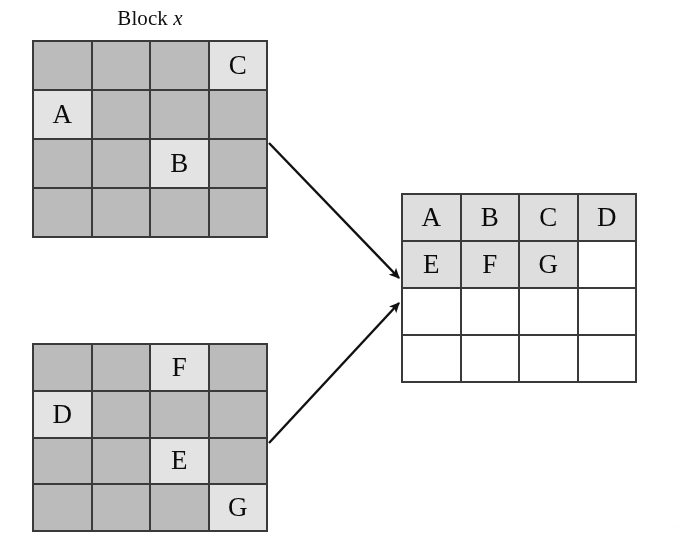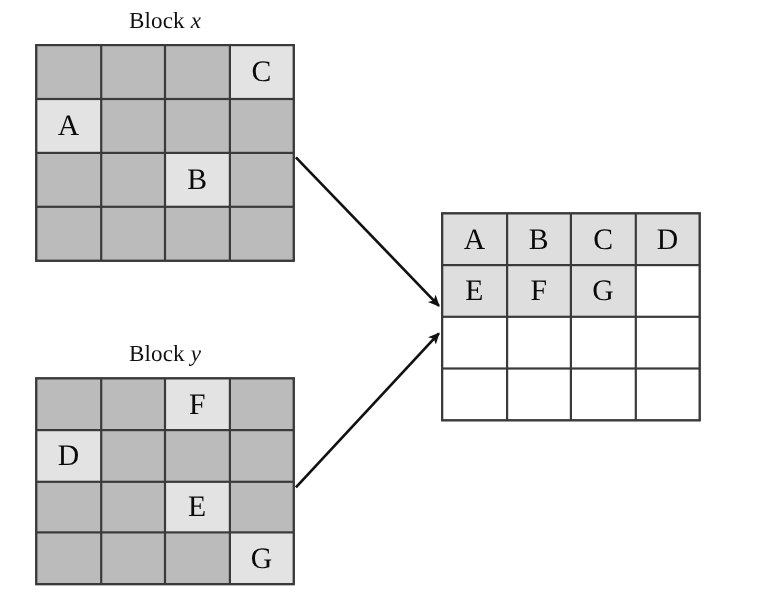--- a/index.html
+++ b/index.html
@@ -128,7 +128,6 @@
     <div class="cell plain"></div>
   </div>
 
-  <div class="block-title" id="title-y"><span>Block </span><span class="var">y</span></div>
 
   <div class="grid" id="grid-y">
     <div class="cell plain"></div>

